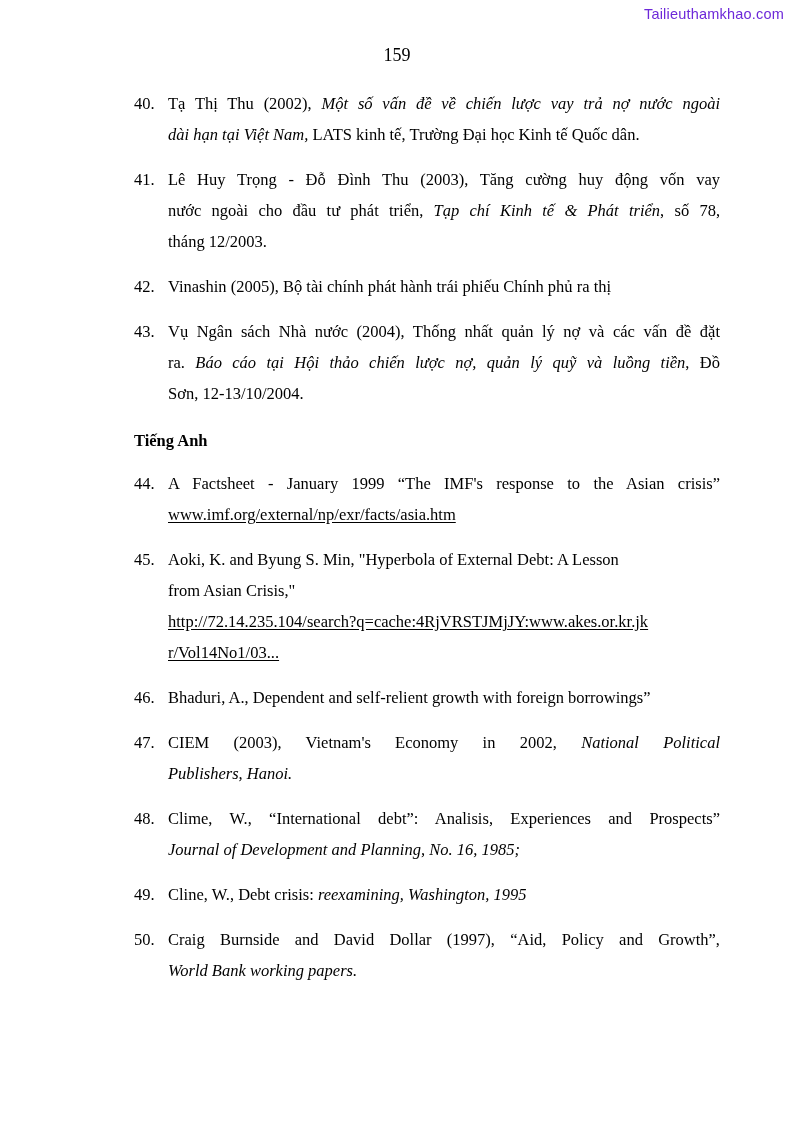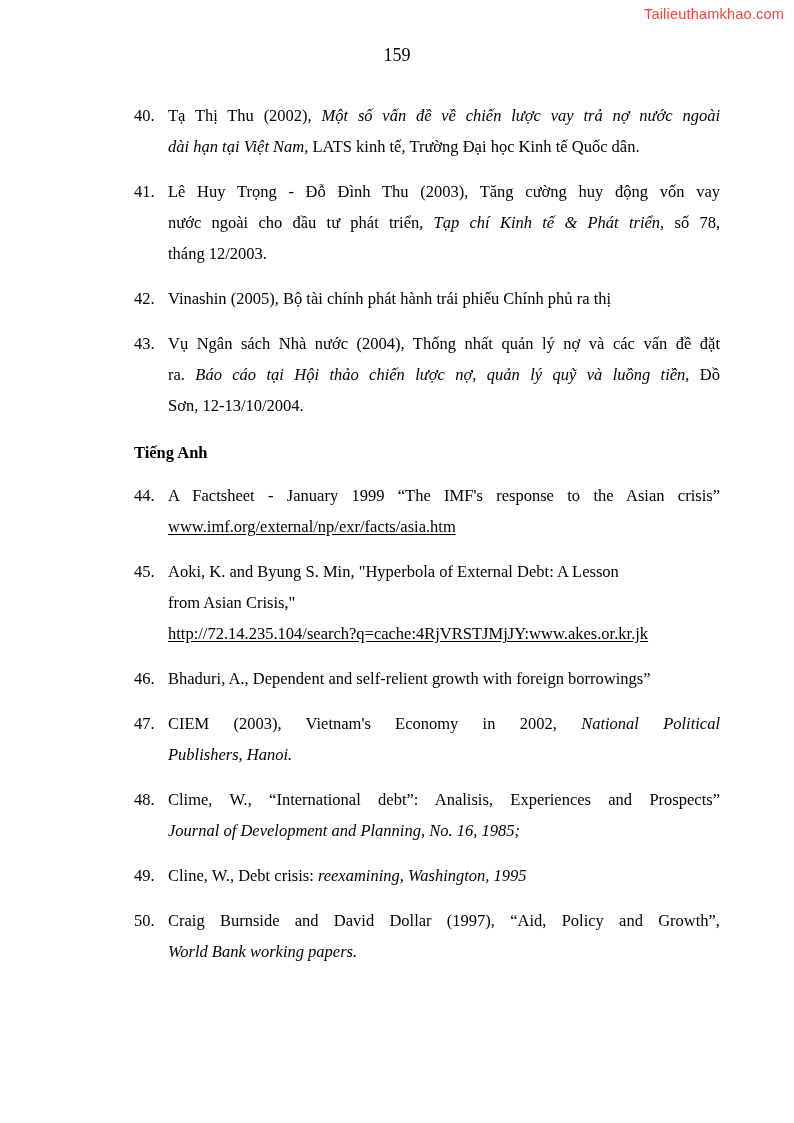--- a/index.html
+++ b/index.html
@@ -32,7 +32,7 @@
     font-family: "Liberation Sans", "DejaVu Sans", sans-serif;
     font-size: 14.5px;
     letter-spacing: 0.2px;
-    color: #ef4444;
+    color: #6d28d9;
     white-space: nowrap;
     user-select: none;
   }

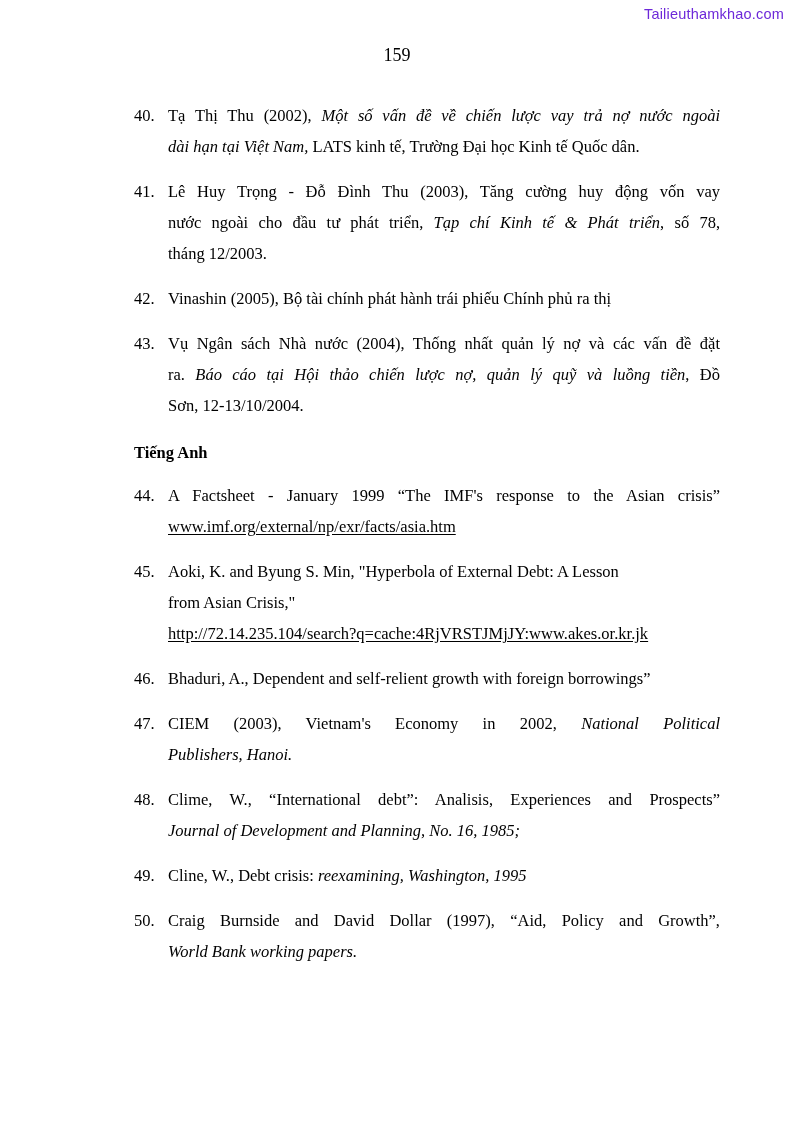--- a/index.html
+++ b/index.html
@@ -51,7 +51,7 @@
   
   .content {
     position: absolute;
-    top: 100px;
+    top: 88px;
     left: 134px;
     width: 586px;
   }

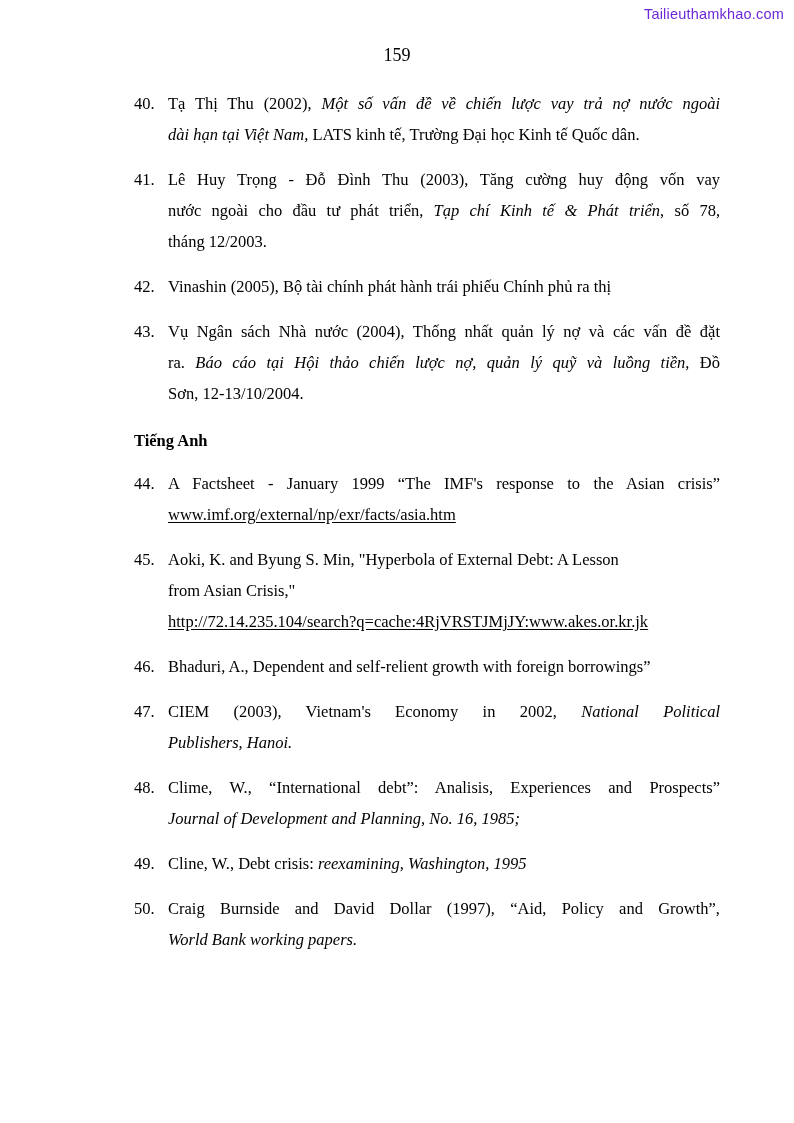--- a/index.html
+++ b/index.html
@@ -168,6 +168,7 @@
             <span class="line left-line"><span>Aoki, K. and Byung S. Min, "Hyperbola of External Debt: A Lesson</span></span>
             <span class="line left-line"><span>from Asian Crisis,"</span></span>
             <span class="line left-line"><span class="u-plain break-all">http://72.14.235.104/search?q=cache:4RjVRSTJMjJY:www.akes.or.kr.jk</span></span>
+            <span class="line left-line"><span class="u-plain break-all">r/Vol14No1/03...</span></span>
           </div>
         </div>
         <div class="ref">

